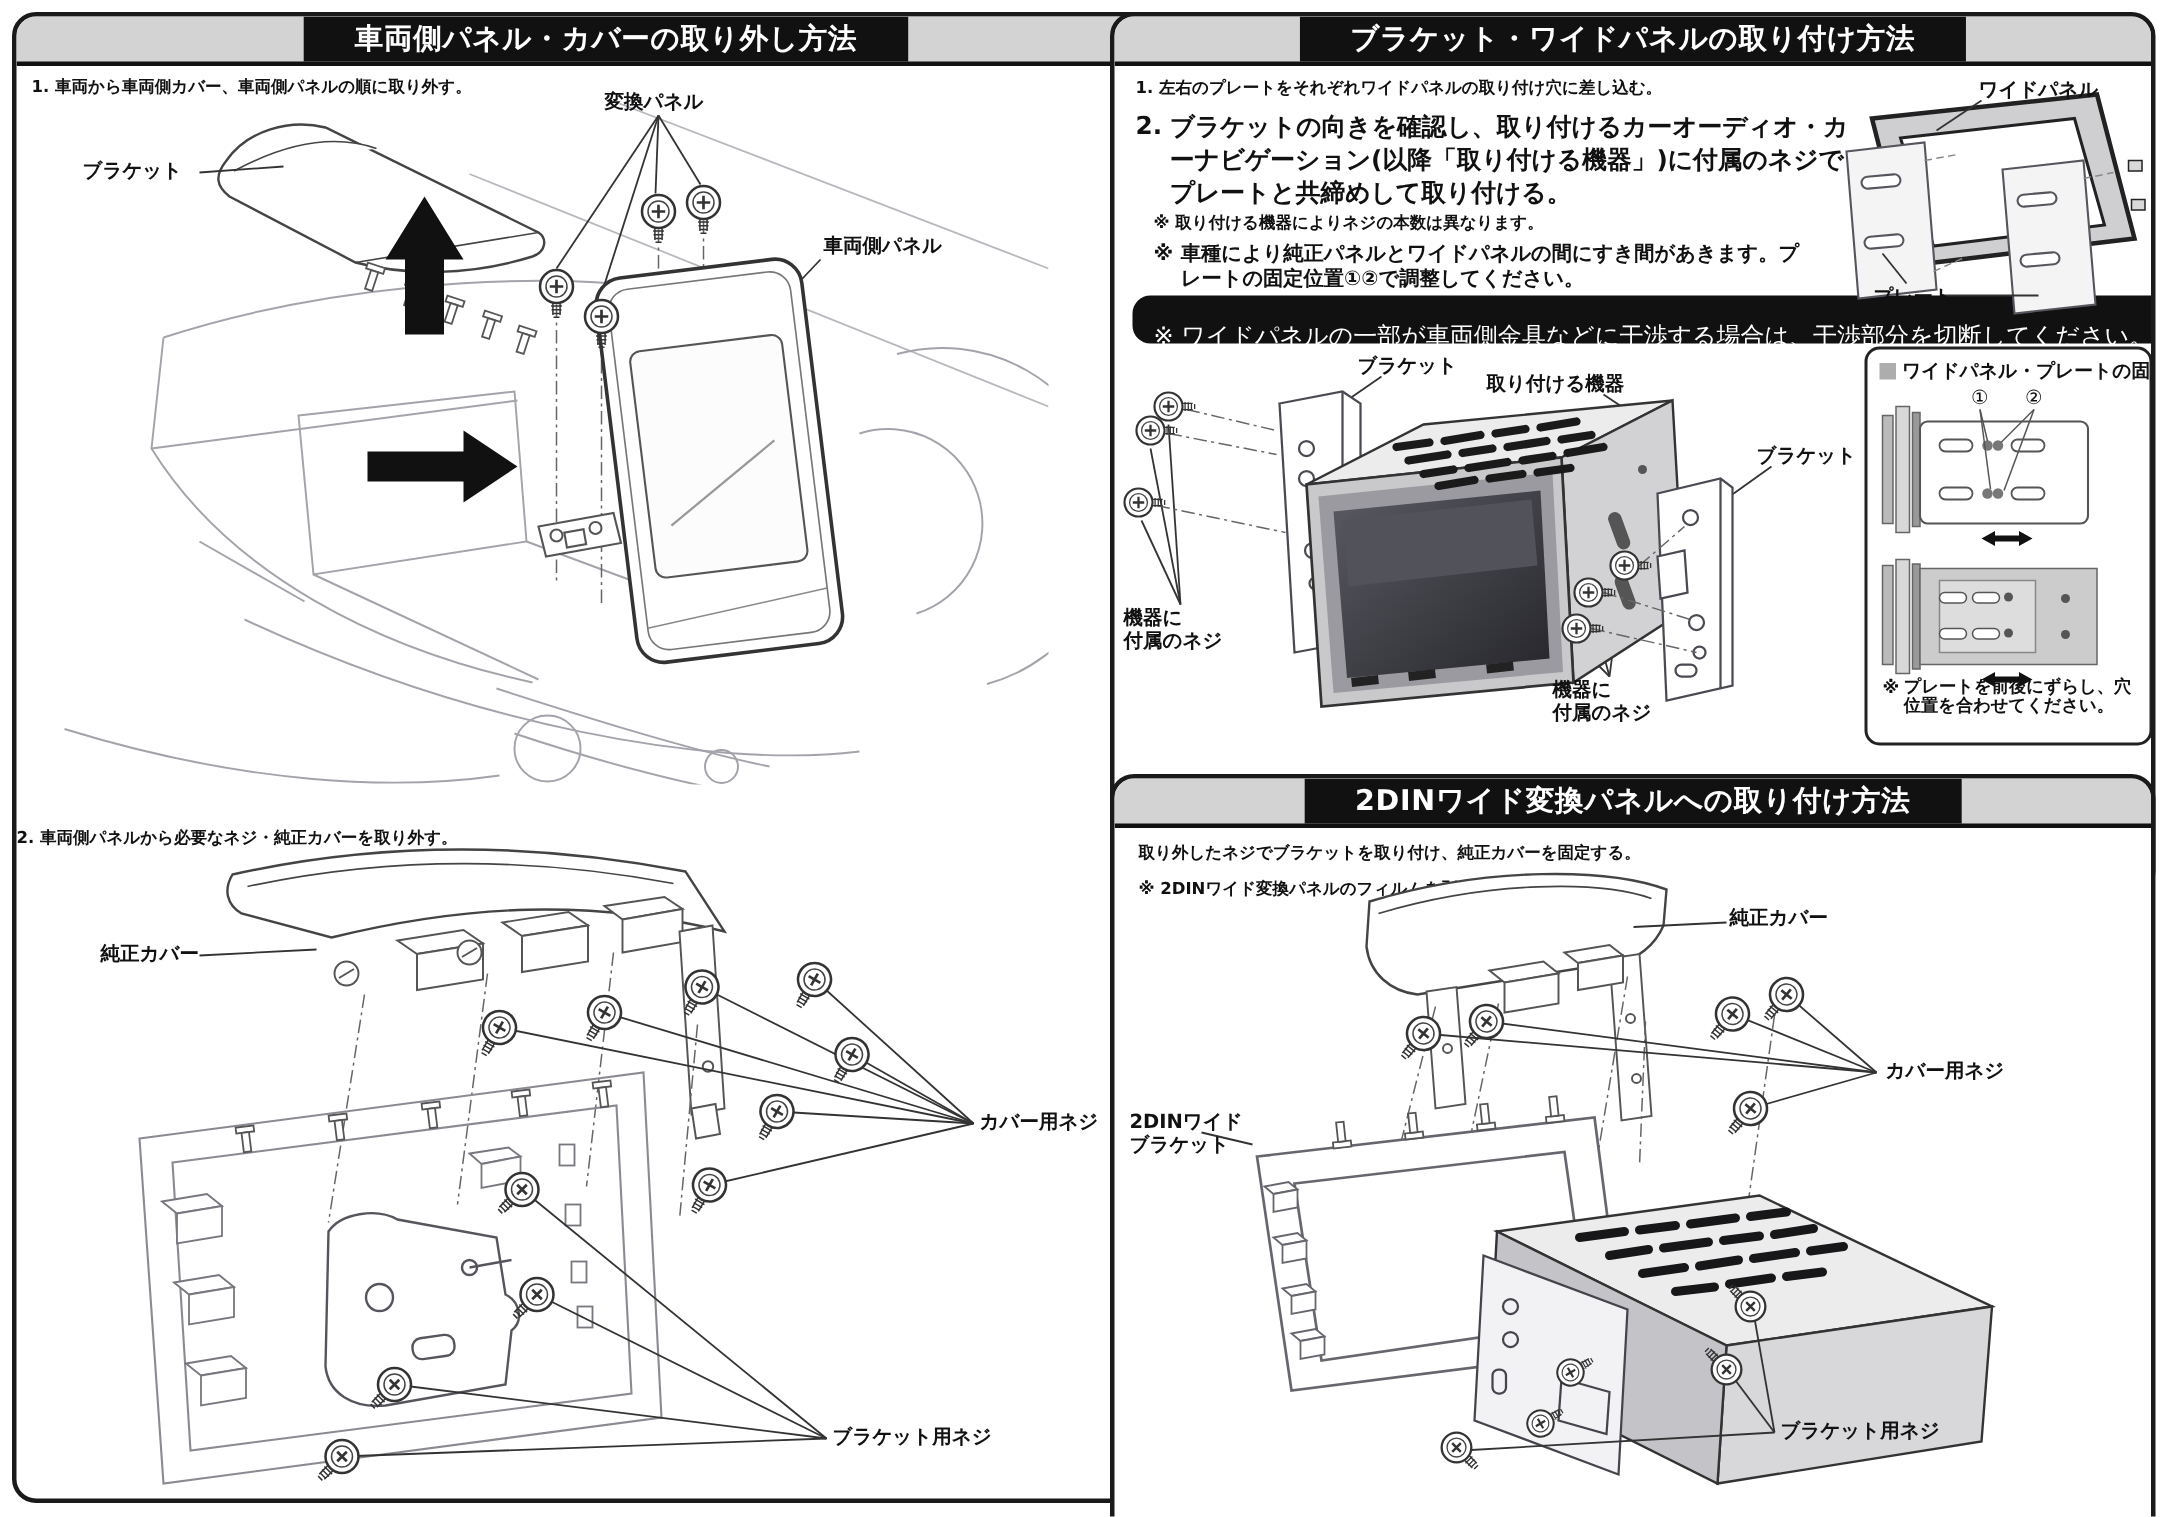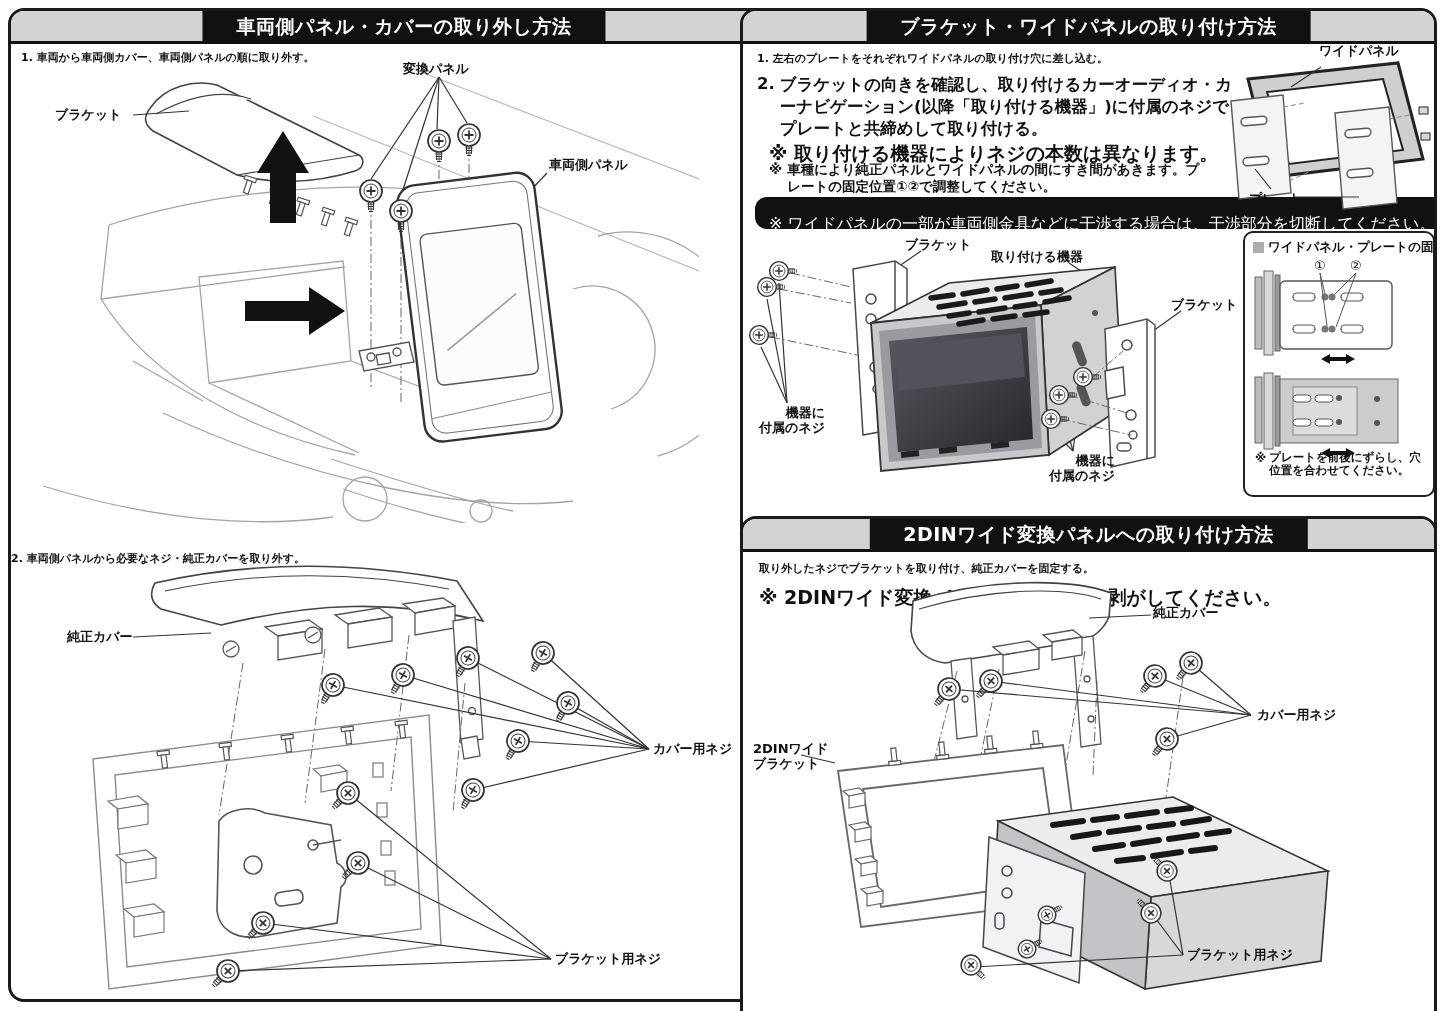--- a/index.html
+++ b/index.html
@@ -351,7 +351,7 @@
     </g>
   </svg>
 
-  <div class="lbl" style="left:576px;top:32px">ワイドパネル</div>
+  <div class="lbl" style="left:576px;top:42px">ワイドパネル</div>
   <div class="lbl" style="left:506px;top:180px">プレート</div>
   <div class="lbl" style="left:162px;top:226px">ブラケット</div>
   <div class="lbl" style="left:248px;top:238px">取り付ける機器</div>

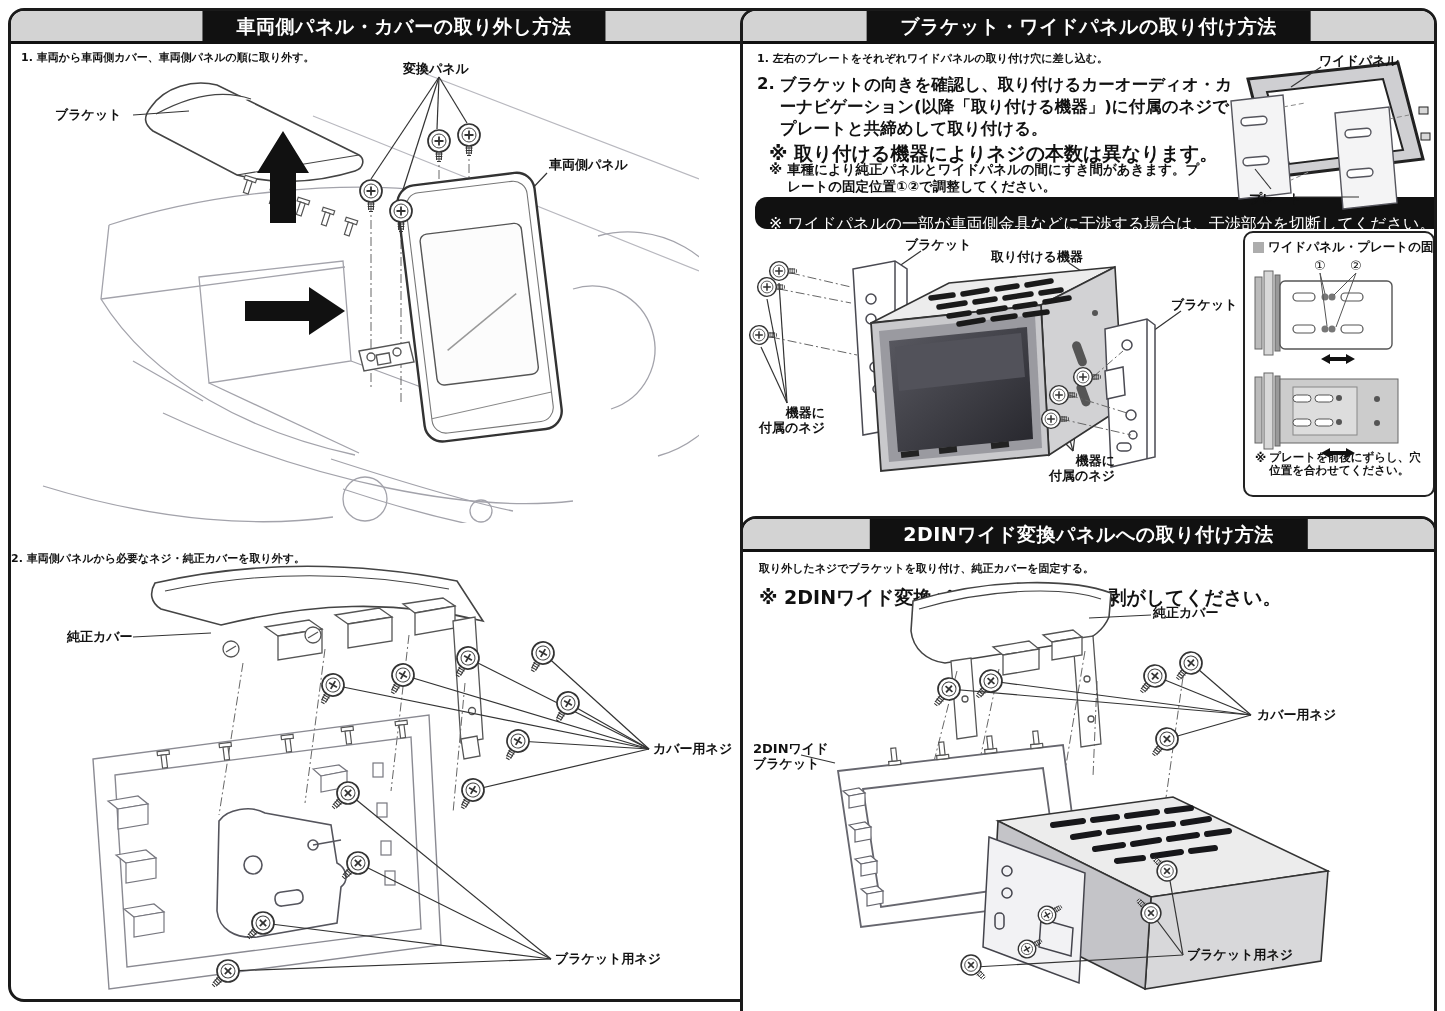--- a/index.html
+++ b/index.html
@@ -15,7 +15,7 @@
   .hang{position:absolute;display:flex;font-weight:700}
   .hang .mk{flex:none;margin-right:5px}
   .hang .tx{line-height:1.32}
-  .note1{position:absolute;font-weight:700;font-size:19px;white-space:nowrap}
+  .note1{position:absolute;font-weight:700;font-size:11px;white-space:nowrap}
   .pill{position:absolute;background:#111;color:#fff;font-weight:400;font-size:16px;border-radius:12px;height:22px;line-height:22px;padding:16px 14px;white-space:nowrap}
   .lbl{position:absolute;font-weight:700;font-size:13px;line-height:1.18;white-space:nowrap}
   .lbl.center{text-align:right;white-space:normal}

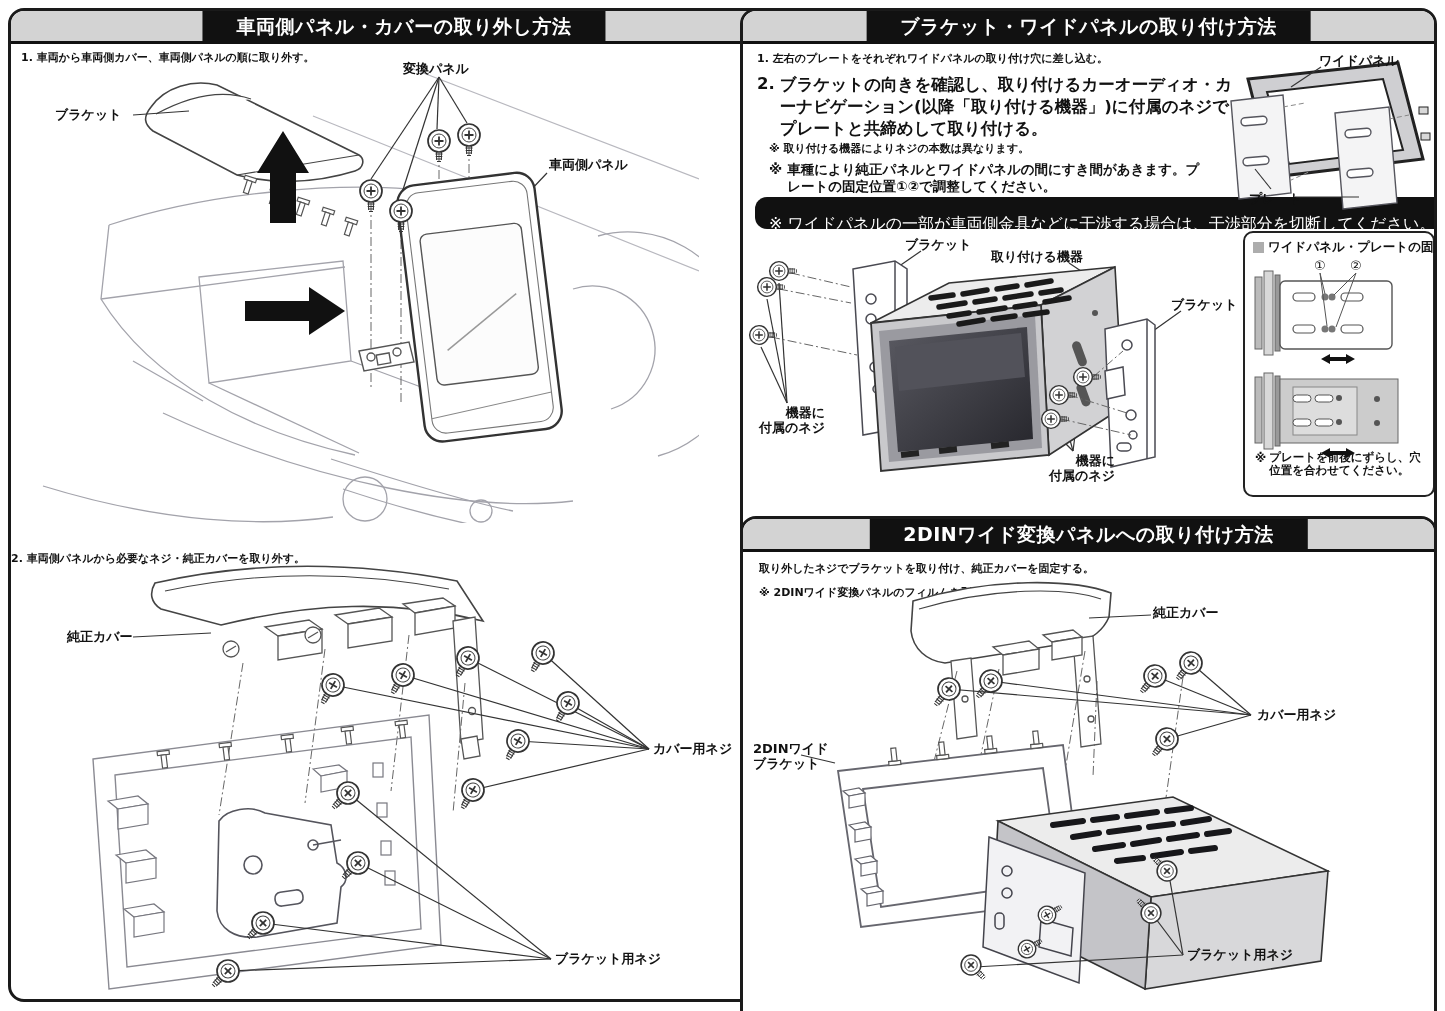--- a/index.html
+++ b/index.html
@@ -18,7 +18,7 @@
   .note1{position:absolute;font-weight:700;font-size:11px;white-space:nowrap}
   .pill{position:absolute;background:#111;color:#fff;font-weight:400;font-size:16px;border-radius:12px;height:22px;line-height:22px;padding:16px 14px;white-space:nowrap}
   .lbl{position:absolute;font-weight:700;font-size:13px;line-height:1.18;white-space:nowrap}
-  .lbl.center{text-align:right;white-space:normal}
+  .lbl.center{text-align:left;white-space:normal}
   svg.art{position:absolute}
   .sbox{position:absolute;left:500px;top:220px;width:192px;height:266px;border:2.5px solid #222;border-radius:10px;background:#fff}
   .sbox-title{position:absolute;left:8px;top:6px;display:flex;align-items:center;font-weight:700;font-size:12.5px;white-space:nowrap}

